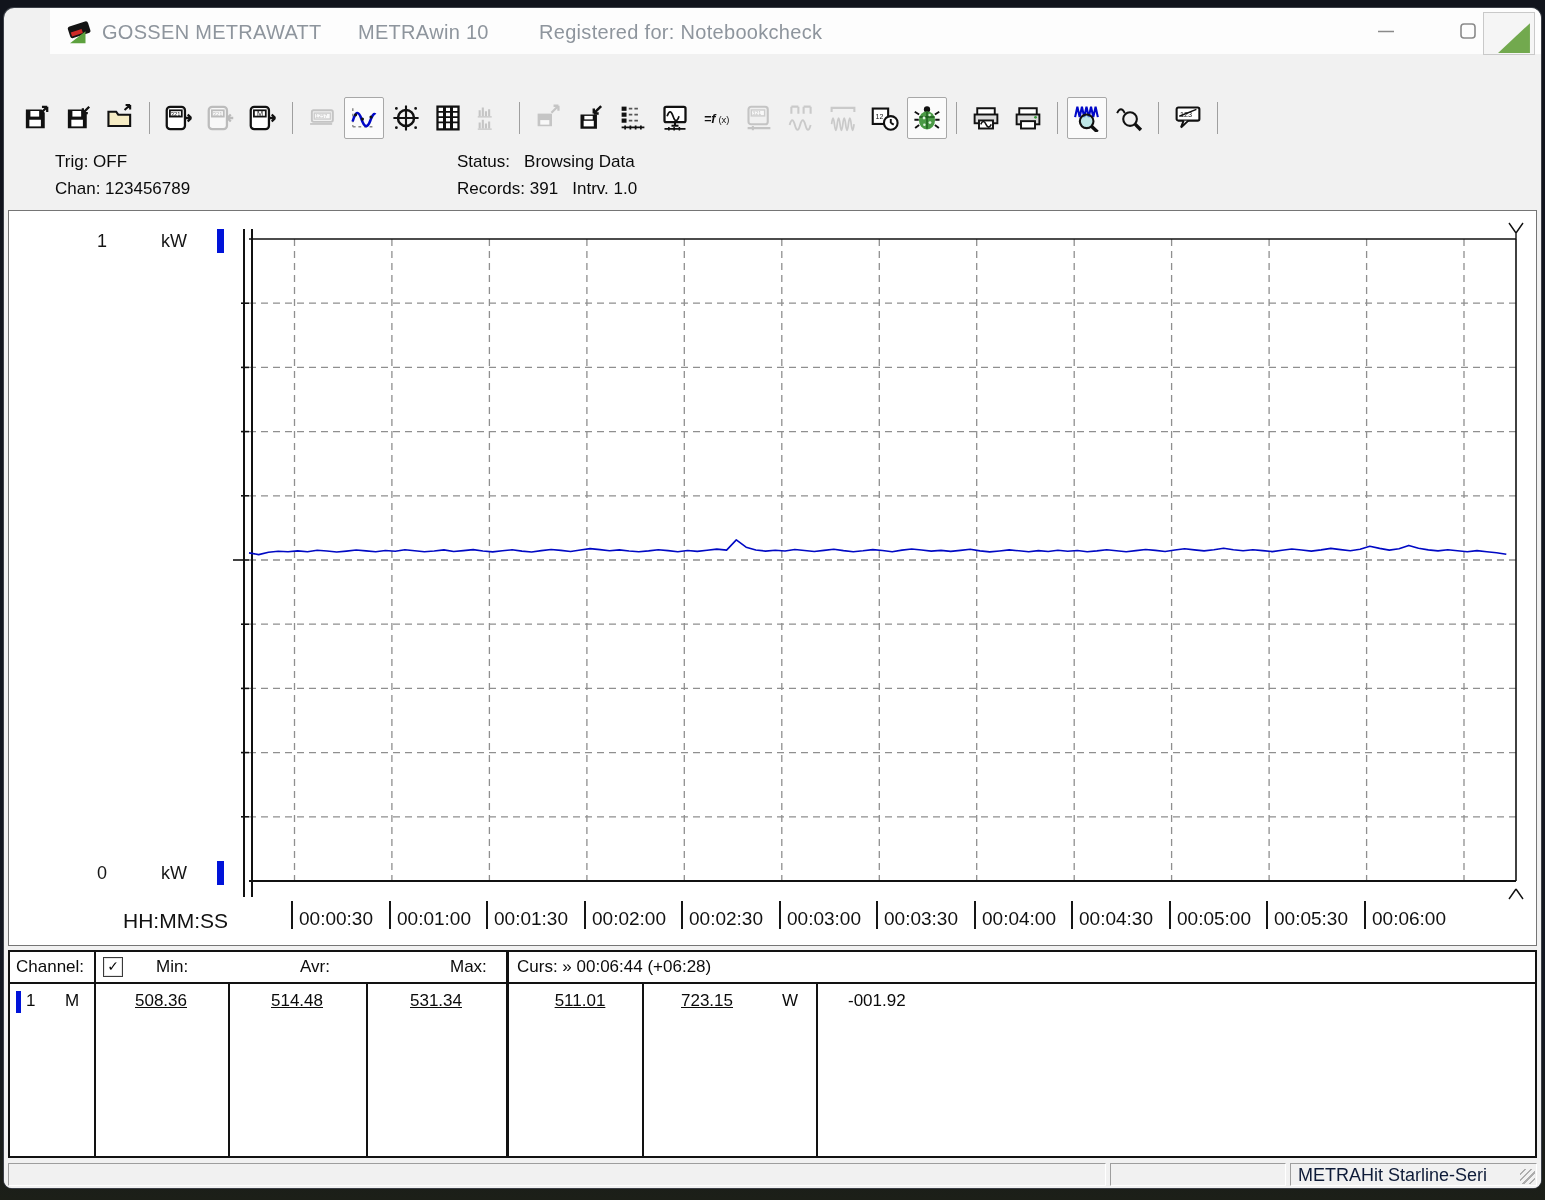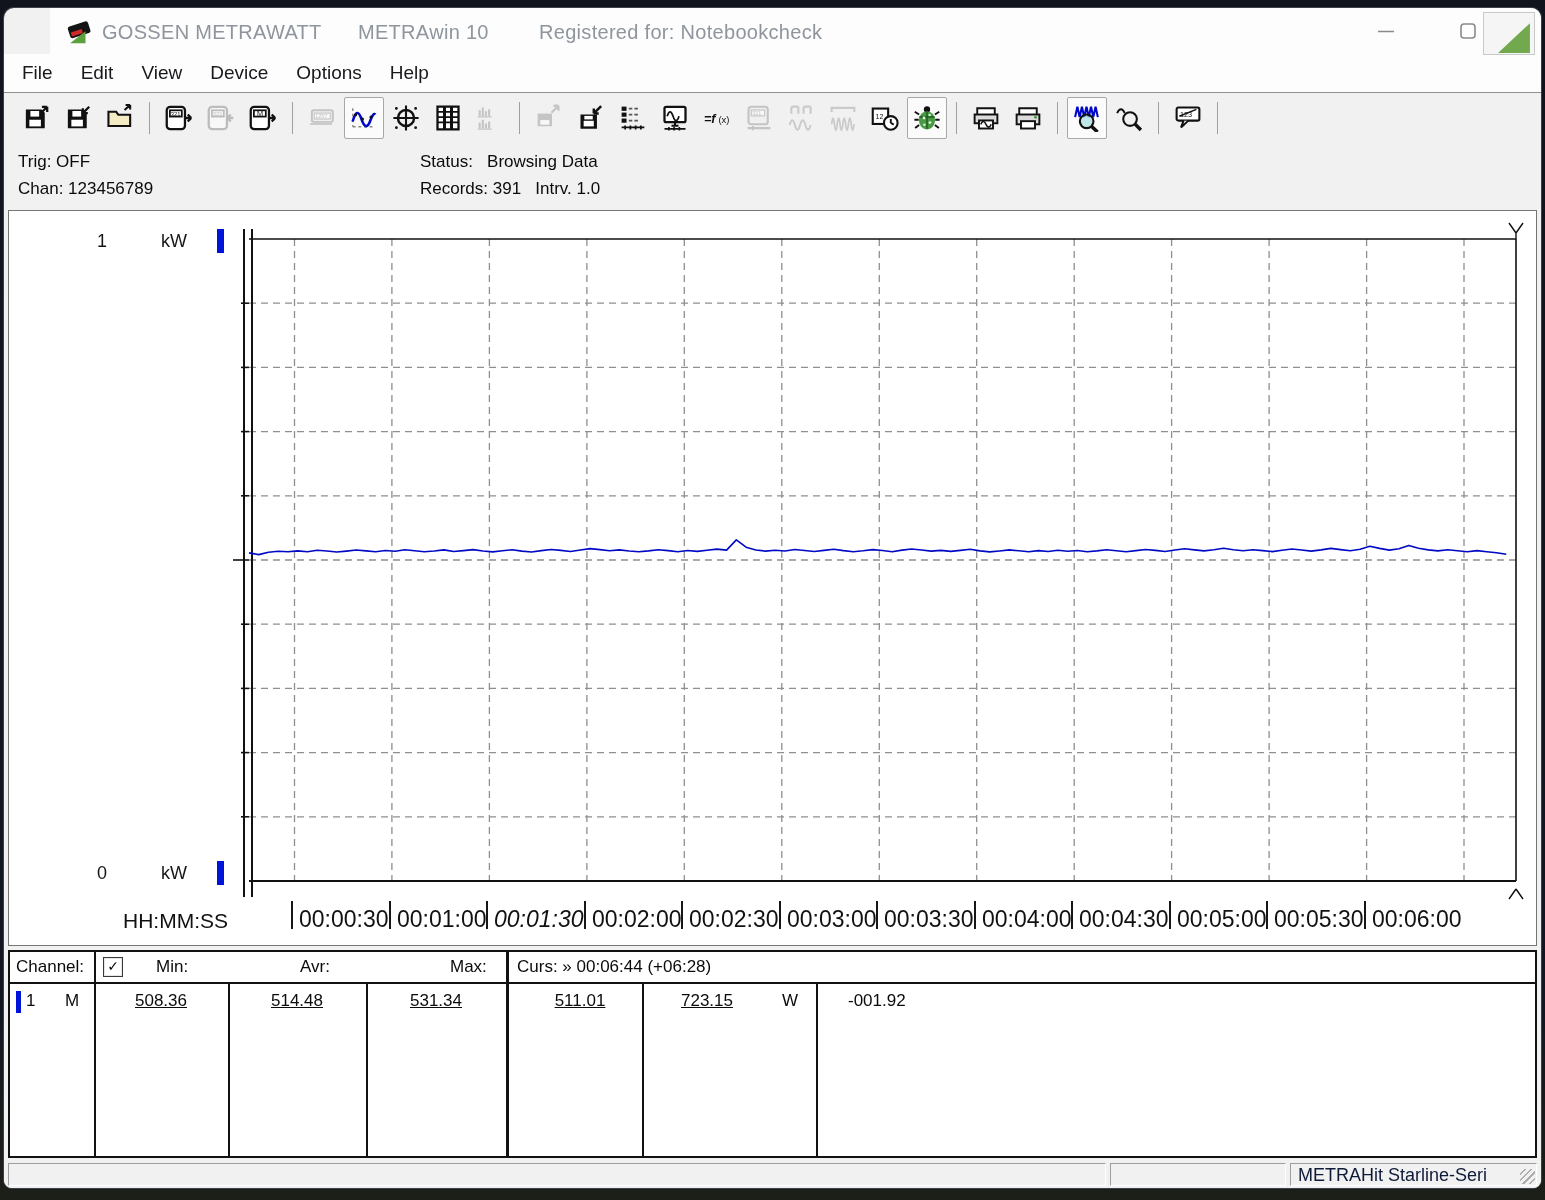--- a/index.html
+++ b/index.html
@@ -111,14 +111,6 @@
     </div>
   </div>
 
-  <div class="menubar" id="menubar">
-      <div class="menu-item">File</div>
-      <div class="menu-item">Edit</div>
-      <div class="menu-item">View</div>
-      <div class="menu-item">Device</div>
-      <div class="menu-item">Options</div>
-      <div class="menu-item">Help</div>
-    </div>
 
   <div class="toolbar" id="toolbar">
       <div class="tb-btn">

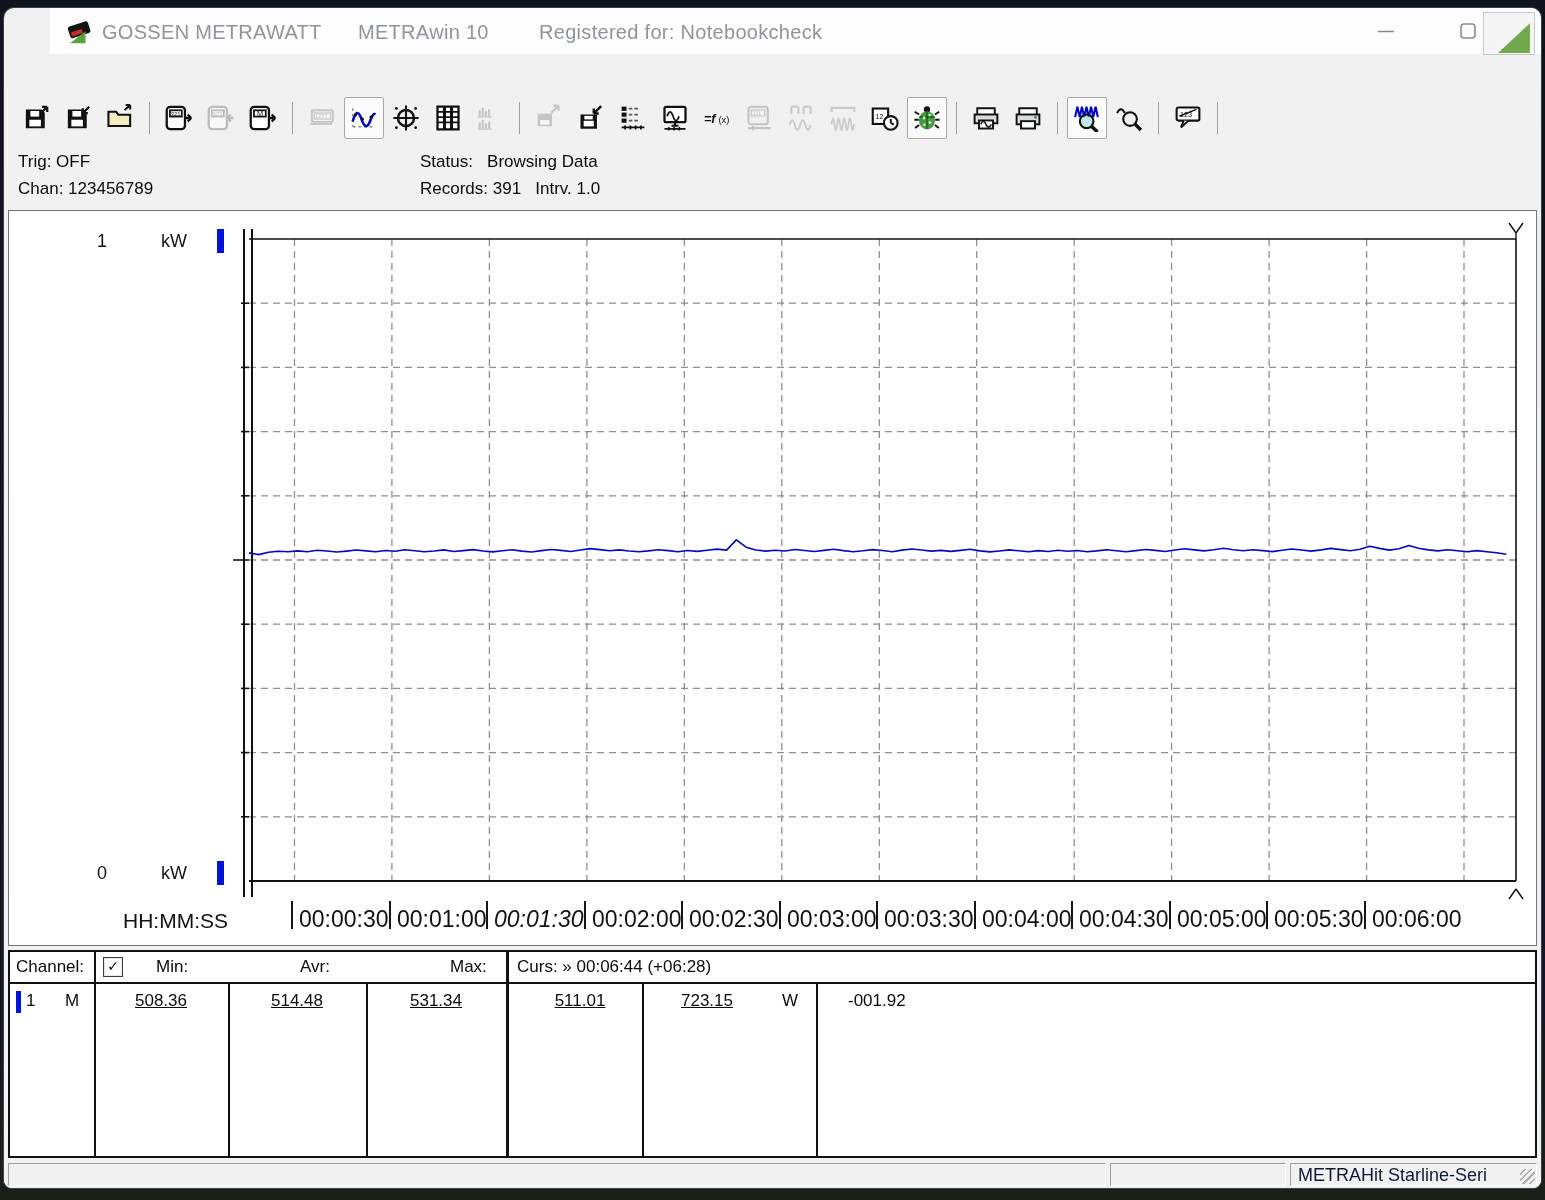--- a/index.html
+++ b/index.html
@@ -40,7 +40,7 @@
   
   .infobar{position:absolute;top:134px;left:0;right:0;height:68px;background:#f1f1f1;
     font-size:17px;color:#0b0b0b;}
-  .infobar span{position:absolute;white-space:pre;}
+  .infobar span{position:absolute;white-space:pre;margin-left:37px;}
   .inf-trig{left:14px;top:10px;}
   .inf-chan{left:14px;top:37px;}
   .inf-status{left:416px;top:10px;}

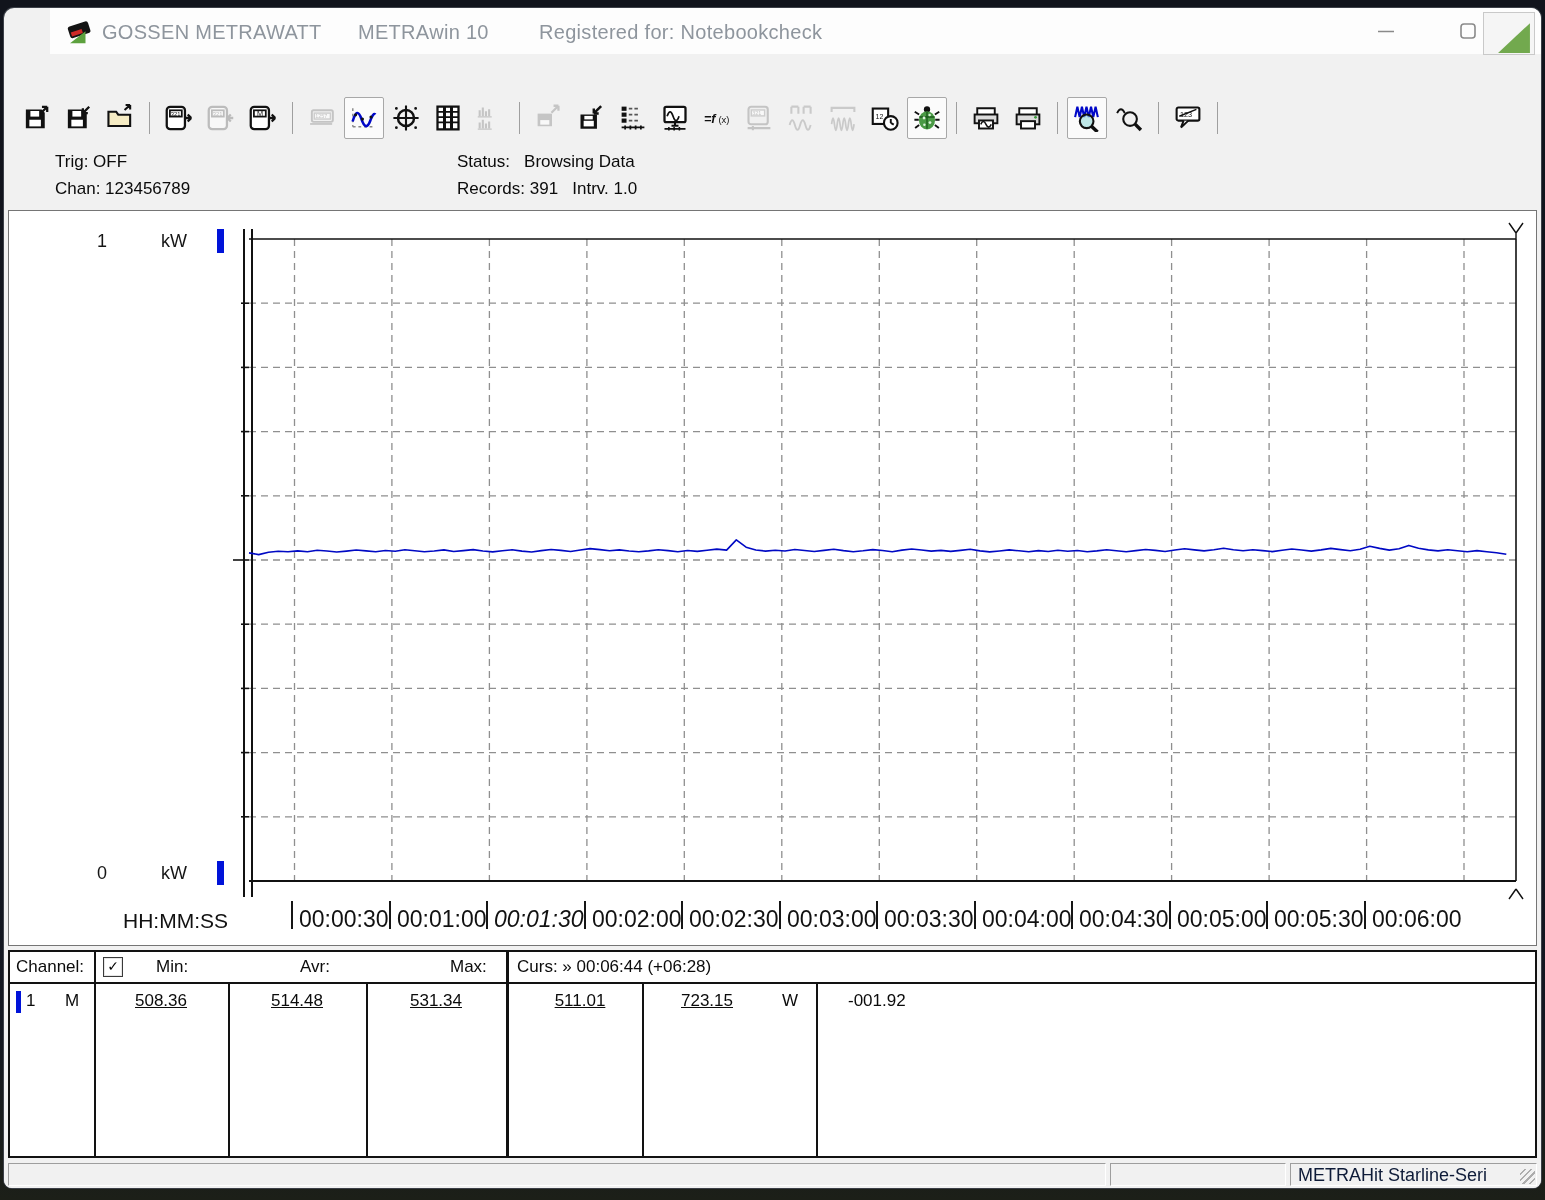--- a/index.html
+++ b/index.html
@@ -51,7 +51,7 @@
   .chartpanel svg.plot{position:absolute;left:0;top:0;}
   .yl{position:absolute;font-size:18px;color:#151515;}
   .ymark{position:absolute;width:7px;height:24px;background:#0013d9;}
-  .xlab{position:absolute;font-size:23px;color:#111;border-left:2px solid #161616;
+  .xlab{position:absolute;font-size:19px;color:#111;border-left:2px solid #161616;
     padding-left:6px;height:28px;line-height:36px;white-space:pre;}
   .xaxis-name{position:absolute;font-size:21px;color:#111;}
   

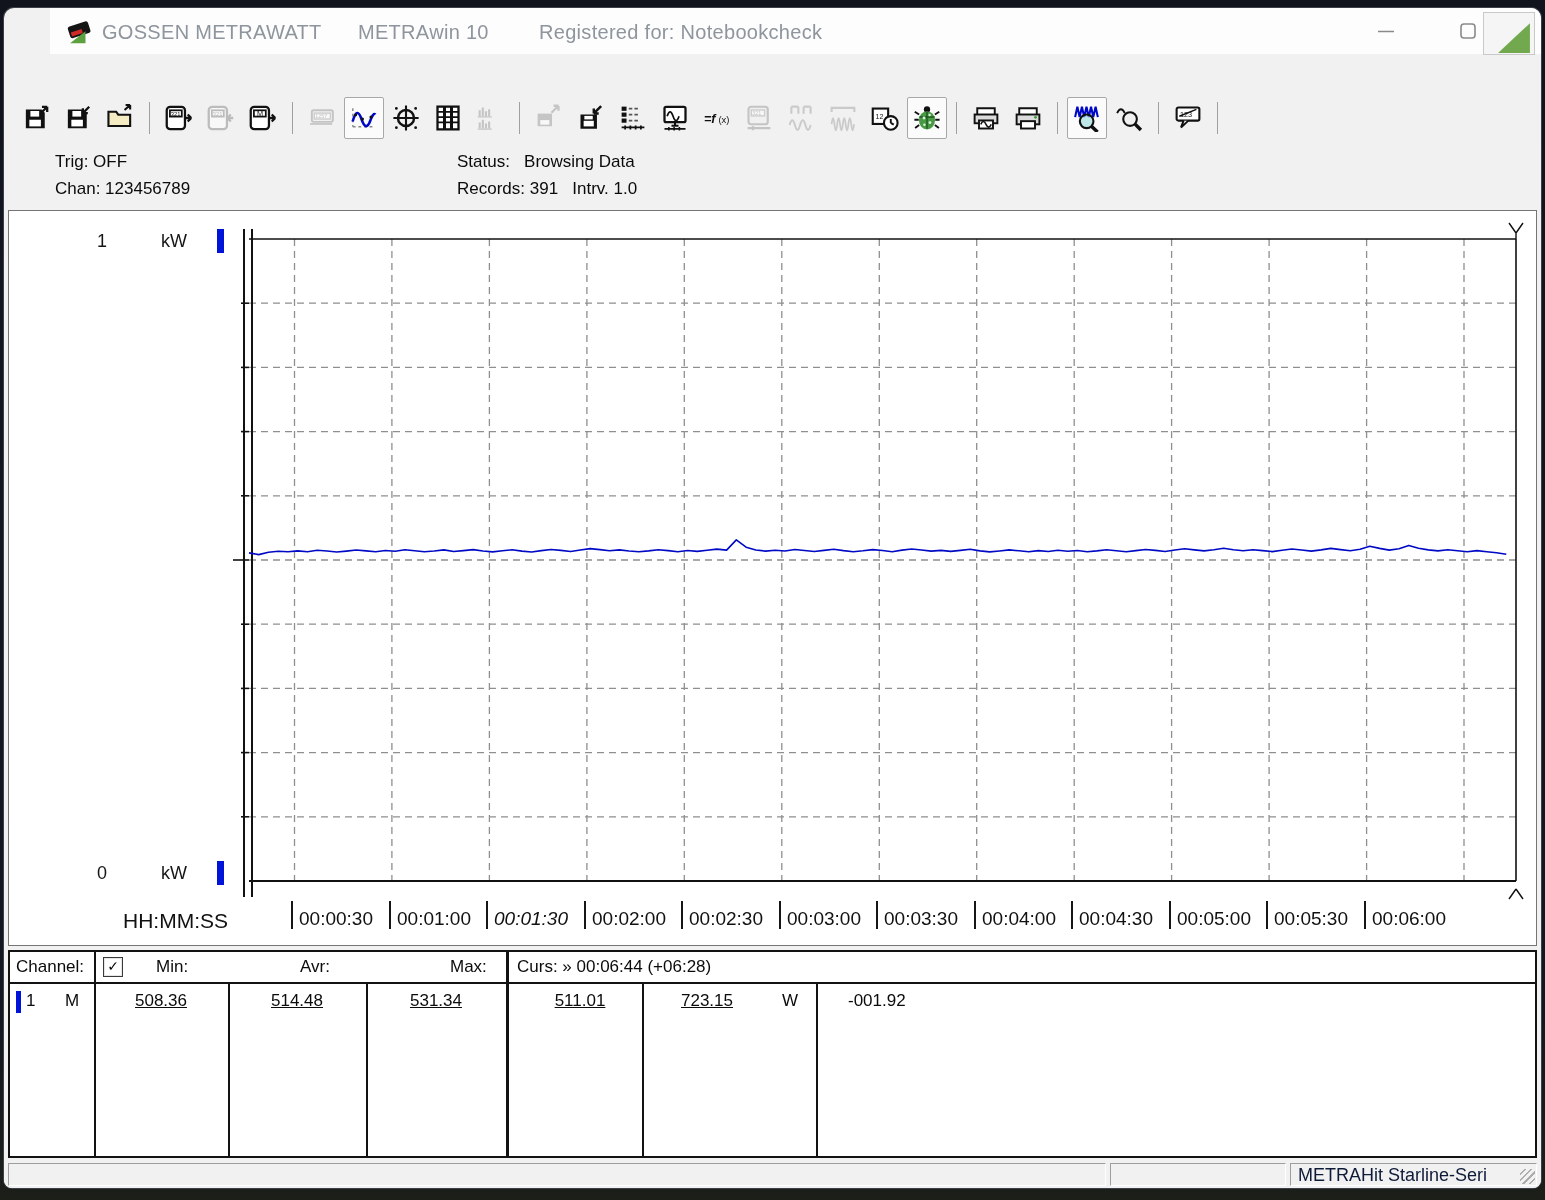--- a/index.html
+++ b/index.html
@@ -441,7 +441,7 @@
     <div id="xticks">
         <span class="xlab" style="left: 282px; top: 690px;">00:00:30</span>
         <span class="xlab" style="left: 380px; top: 690px;">00:01:00</span>
-        <span class="xlab" style="left: 477px; top: 690px; font-style: italic;">00:01:30</span>
+        <span class="xlab" style="left: 477px; top: 690px;">00:01:30</span>
         <span class="xlab" style="left: 575px; top: 690px;">00:02:00</span>
         <span class="xlab" style="left: 672px; top: 690px;">00:02:30</span>
         <span class="xlab" style="left: 770px; top: 690px;">00:03:00</span>

